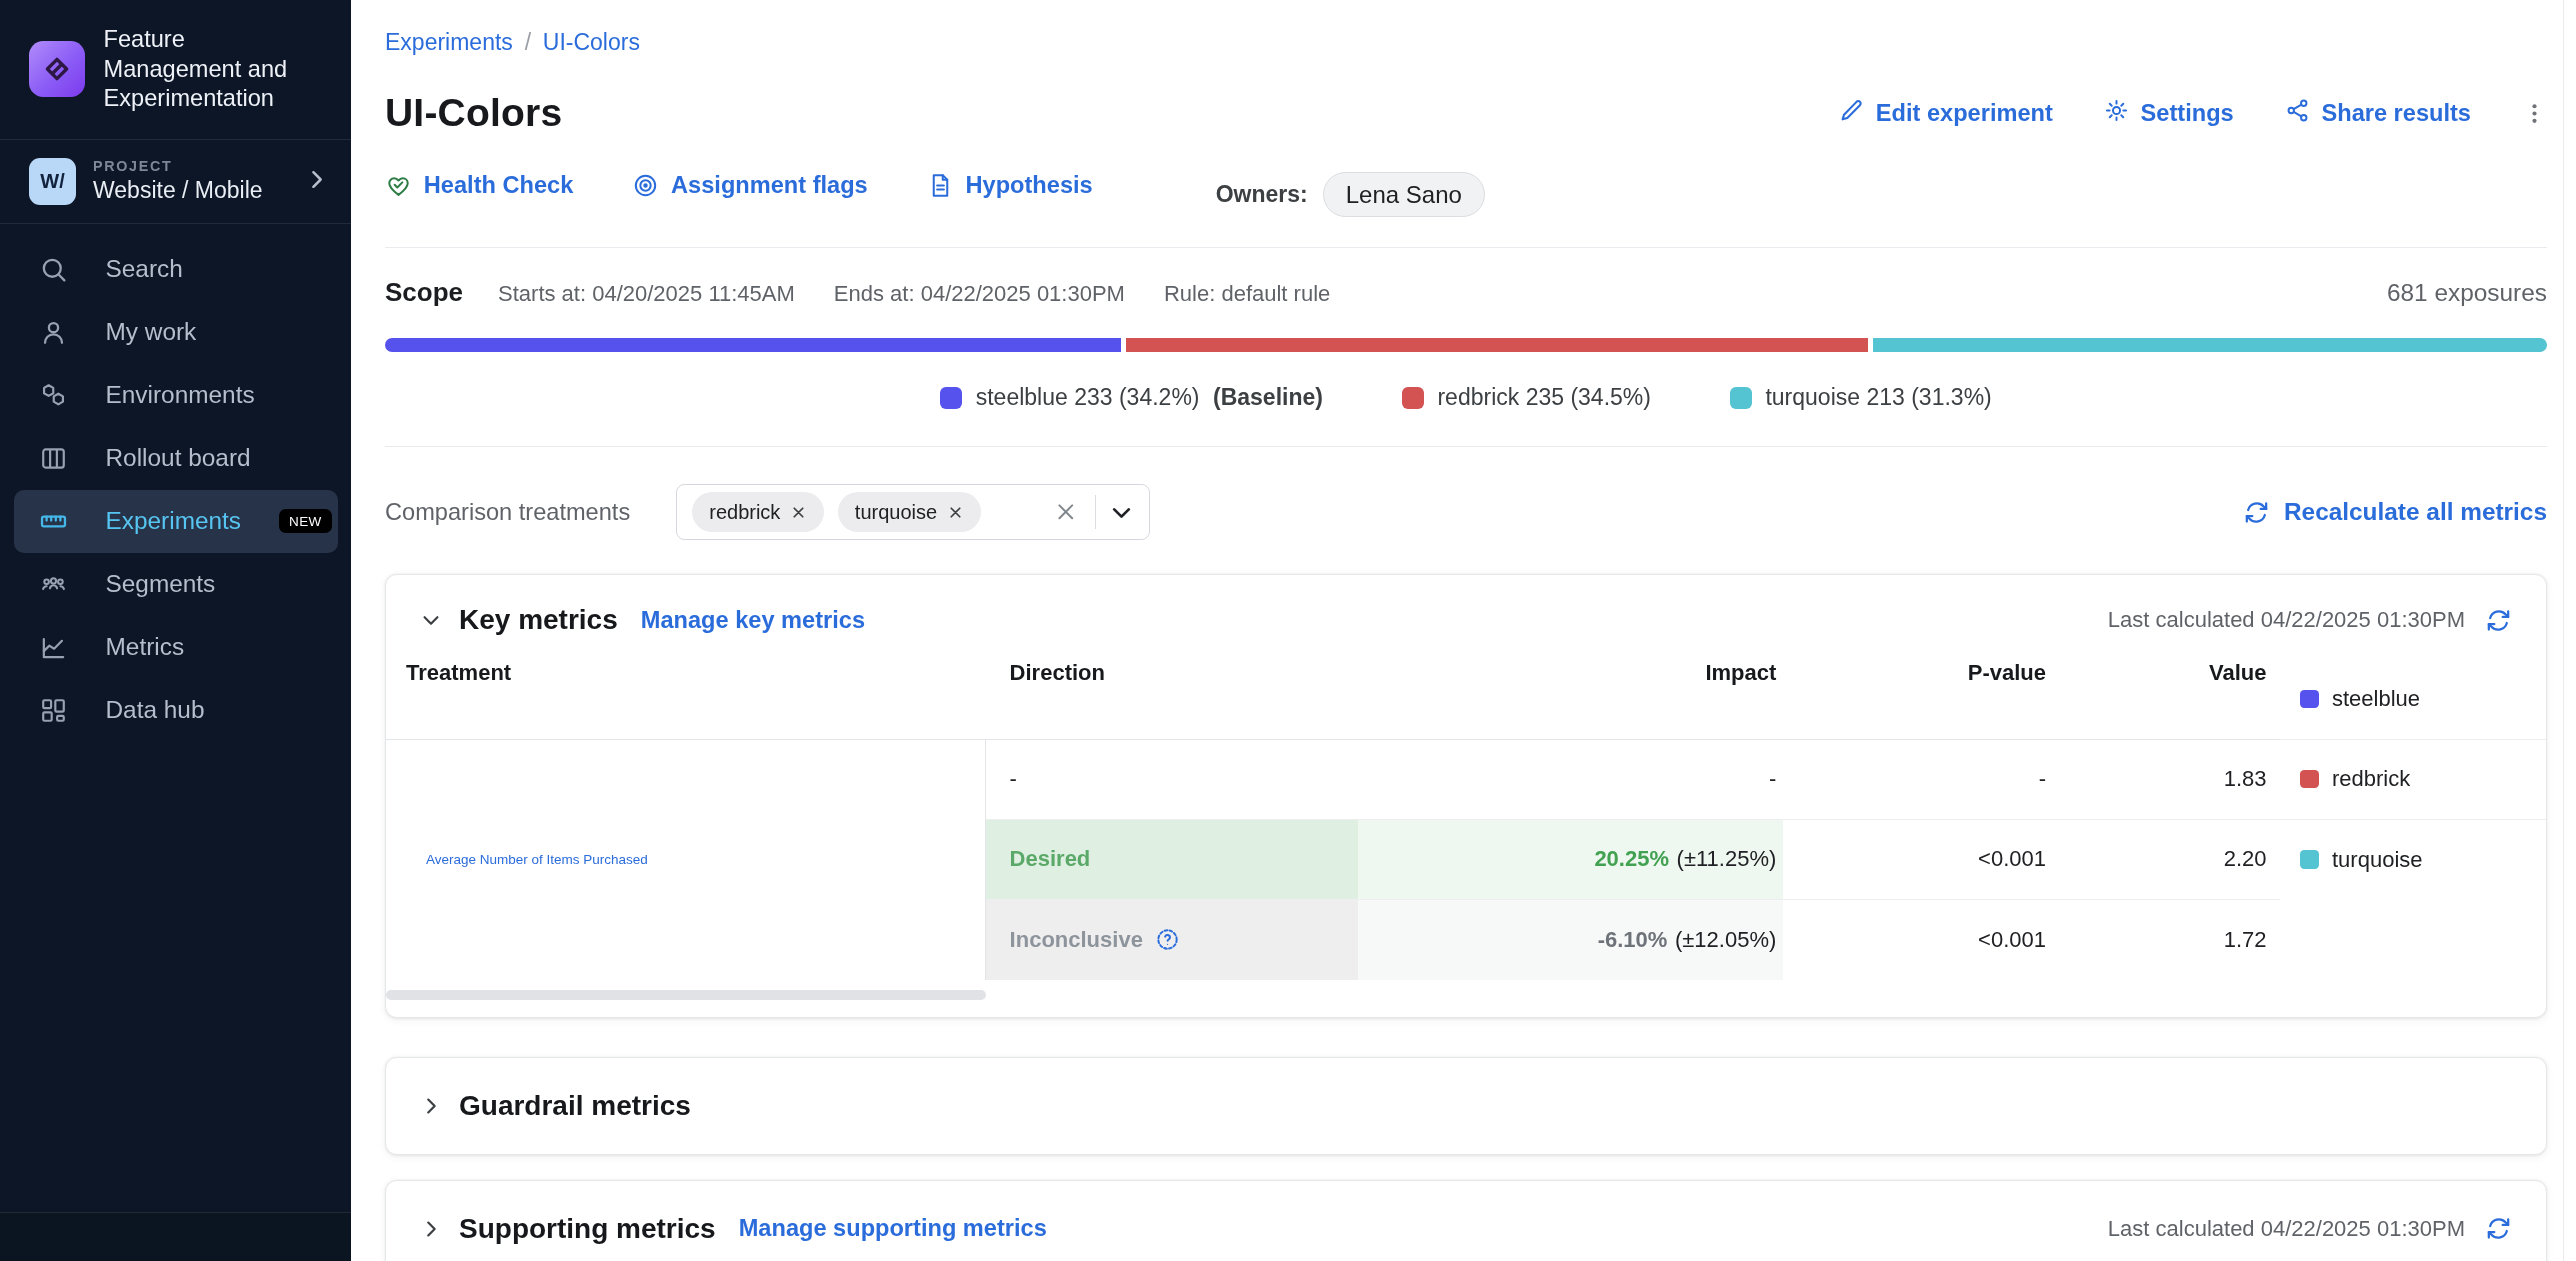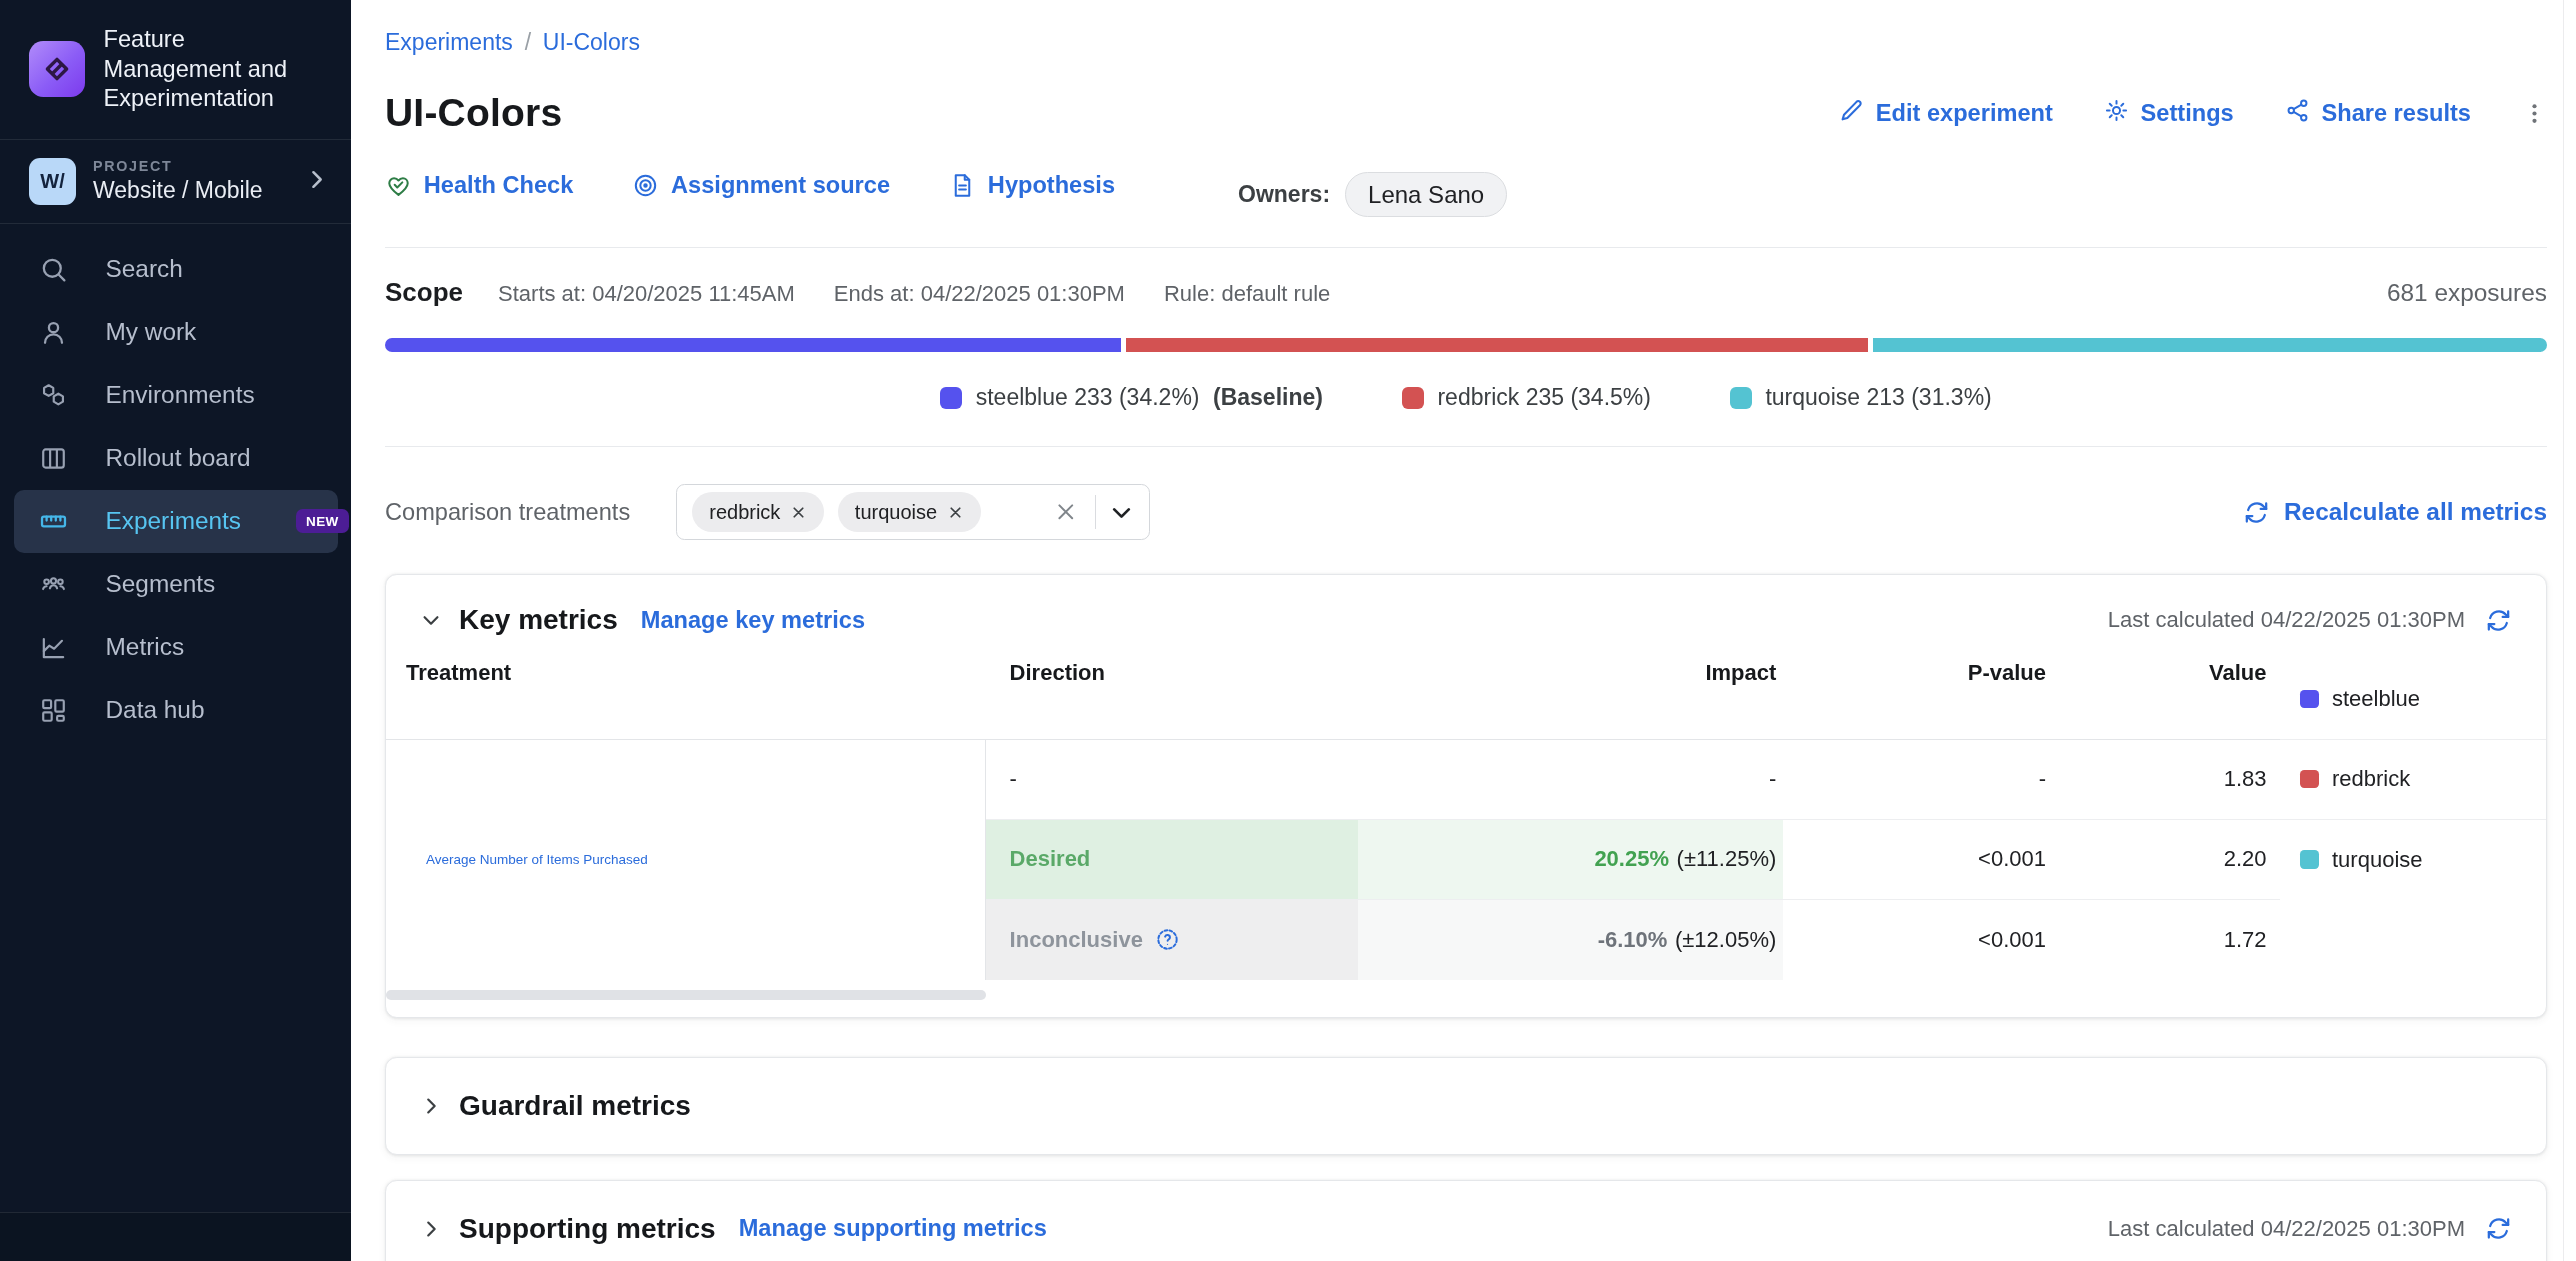--- a/index.html
+++ b/index.html
@@ -309,7 +309,7 @@
               <circle cx="12" cy="12" r="1.1" fill="currentColor"></circle>
             </svg>
         </span>
-        <span>Assignment source</span>
+        <span>Assignment flags</span>
       </div>
       <div class="meta-link">
         <span style="display:flex;">

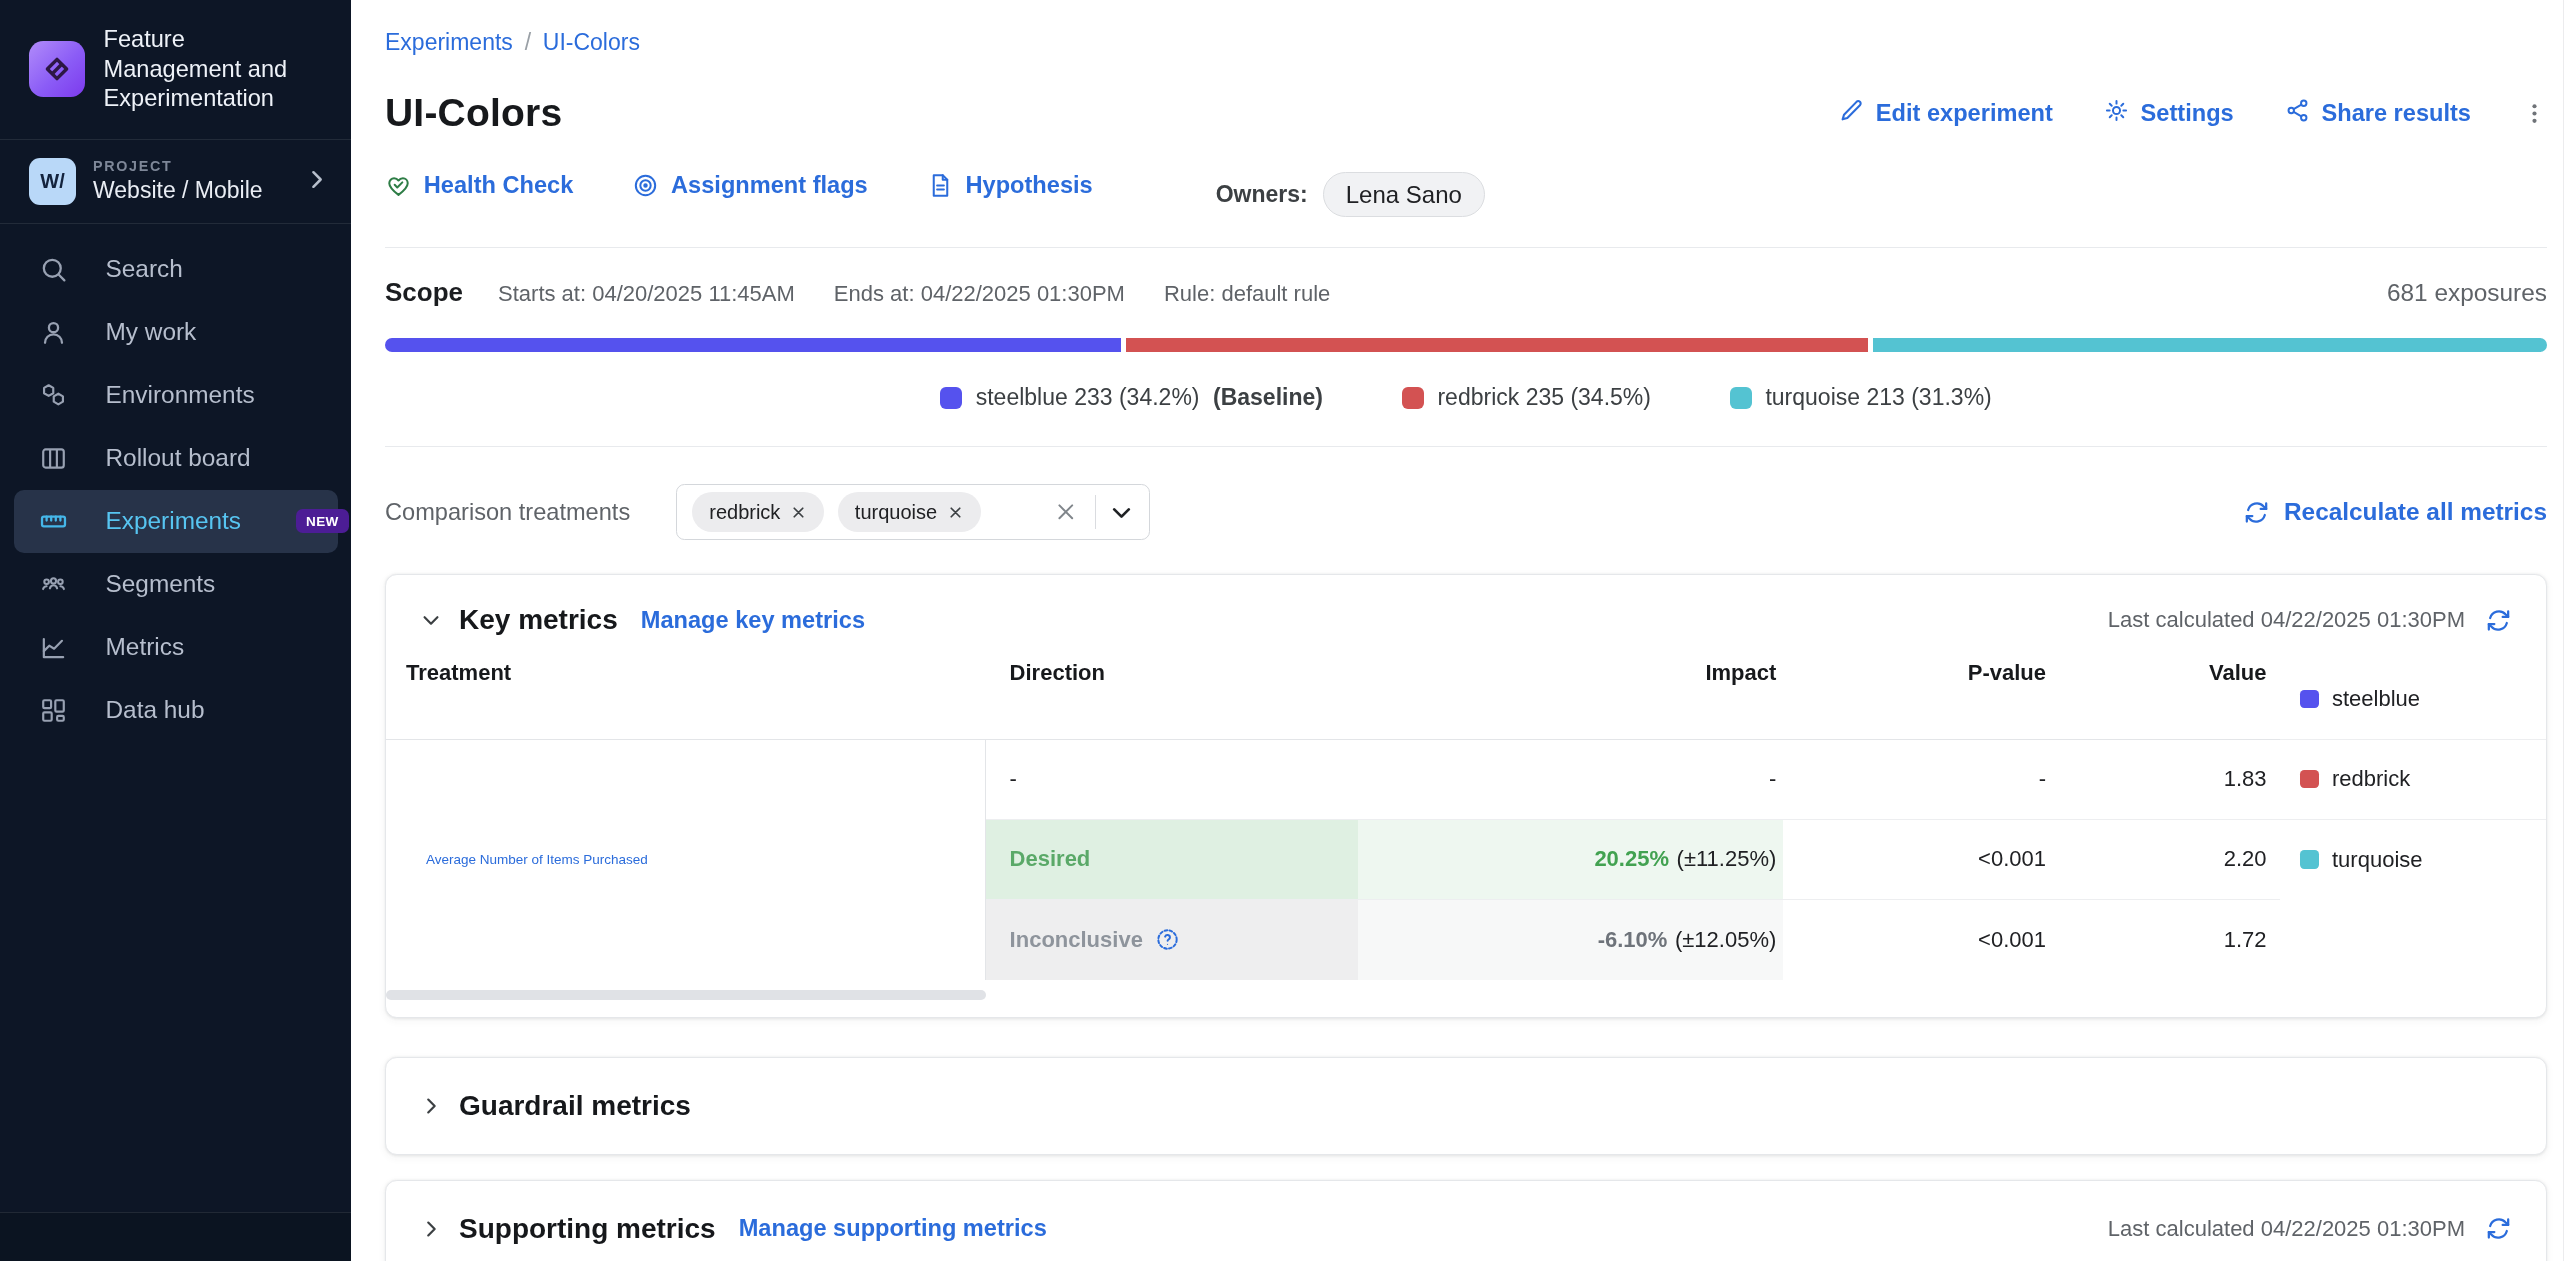--- a/index.html
+++ b/index.html
@@ -27,8 +27,8 @@
   .nav-item .nico { color:#98a1b2; display:flex; }
   .nav-item.active { background:#273349; color:#57c5f1; }
   .nav-item.active .nico { color:#45b7e9; }
-  .badge-new { background:#4c1d95; color:#fff; font-size:13.5px; font-weight:700;
-    padding:4.2px 10px; border-radius:6.7px; letter-spacing:0.4px; margin-left:17px; }
+  .badge-new { background:#000000; color:#fff; font-size:13.5px; font-weight:400;
+    padding:4.2px 10px; border-radius:6.7px; letter-spacing:0.4px; margin-left:0; }
   .sb-footer { margin-top:auto; height:49px; border-top:0.8px solid rgba(255,255,255,.09); background:#0b1421; }
 
   

